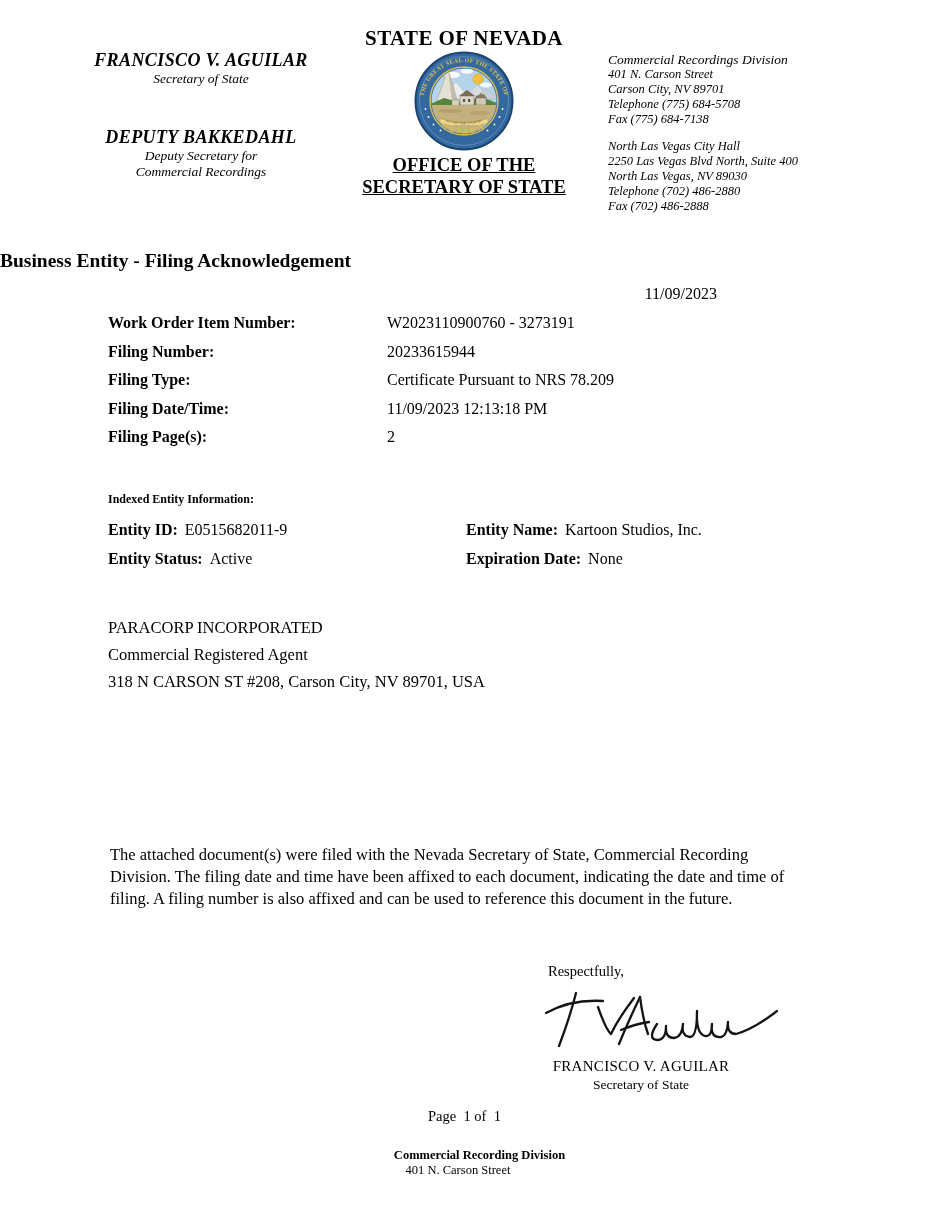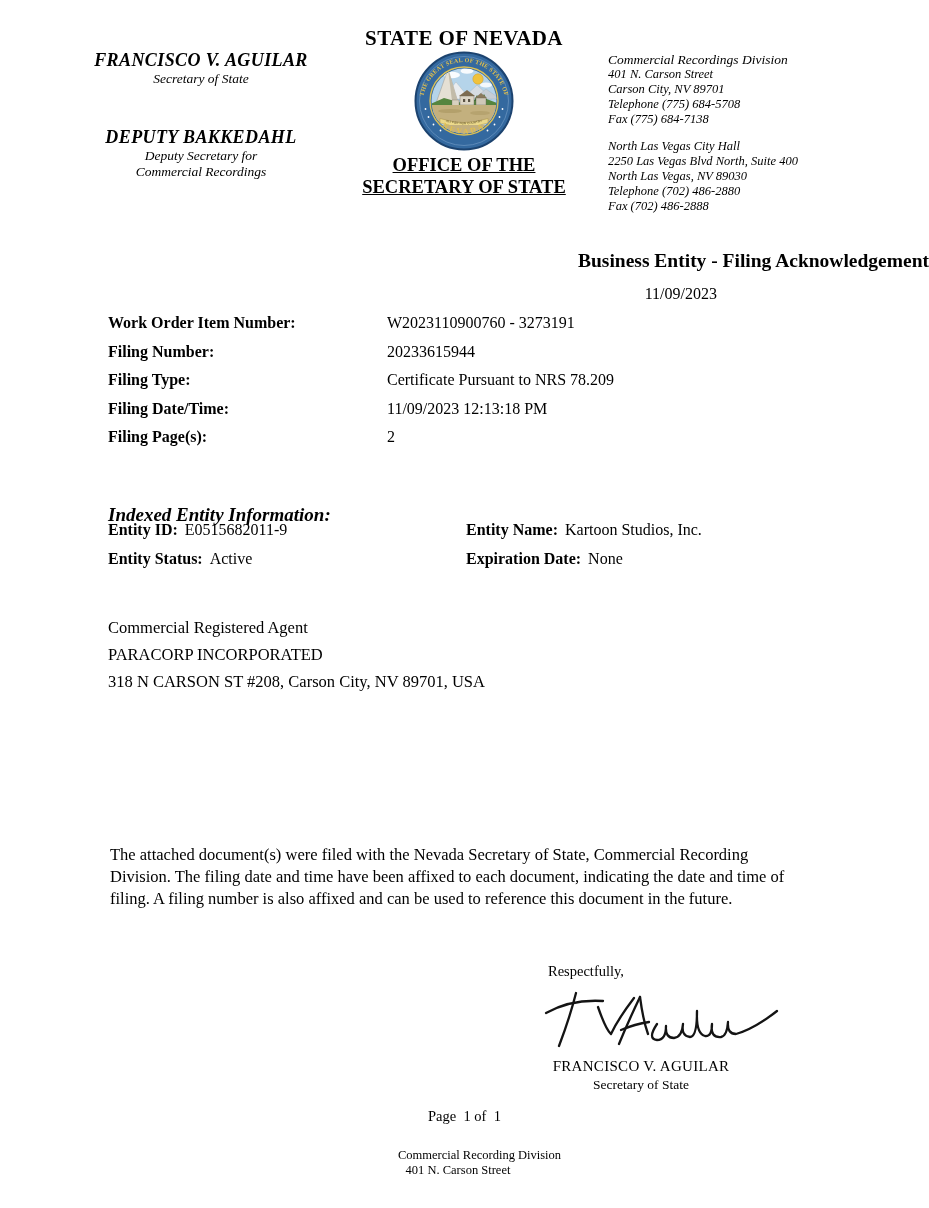--- a/index.html
+++ b/index.html
@@ -29,7 +29,7 @@
   #addr-group-2{margin-top:12px;}
 
   
-  #doc-title{left:0;top:250px;width:929px;text-align:right;font-size:19.5px;font-weight:bold;}
+  #doc-title{left:0;top:250px;width:929px;text-align:left;font-size:19.5px;font-weight:bold;}
   #doc-date{left:460px;top:285px;width:257px;text-align:right;font-size:16px;}
 
   

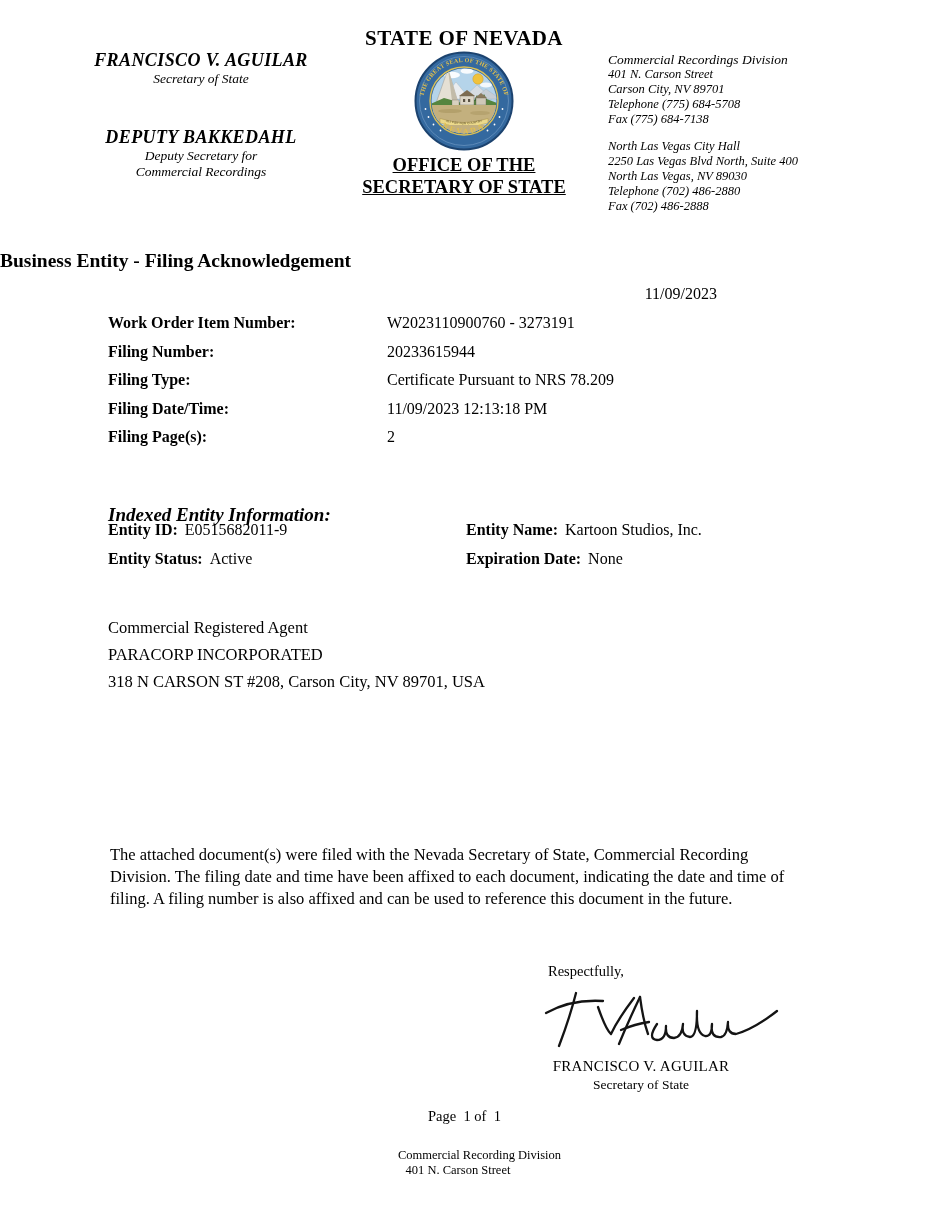--- a/index.html
+++ b/index.html
@@ -39,7 +39,7 @@
   .detail-value{flex:1;}
 
   
-  #indexed-heading{left:108px;top:504px;font-size:19px;font-weight:bold;font-style:italic;}
+  #indexed-heading{left:108px;top:492px;font-size:12px;font-weight:bold;}
   .entity-row{left:108px;width:720px;font-size:16px;line-height:18px;}
   #entity-row-1{top:521px;}
   #entity-row-2{top:550px;}

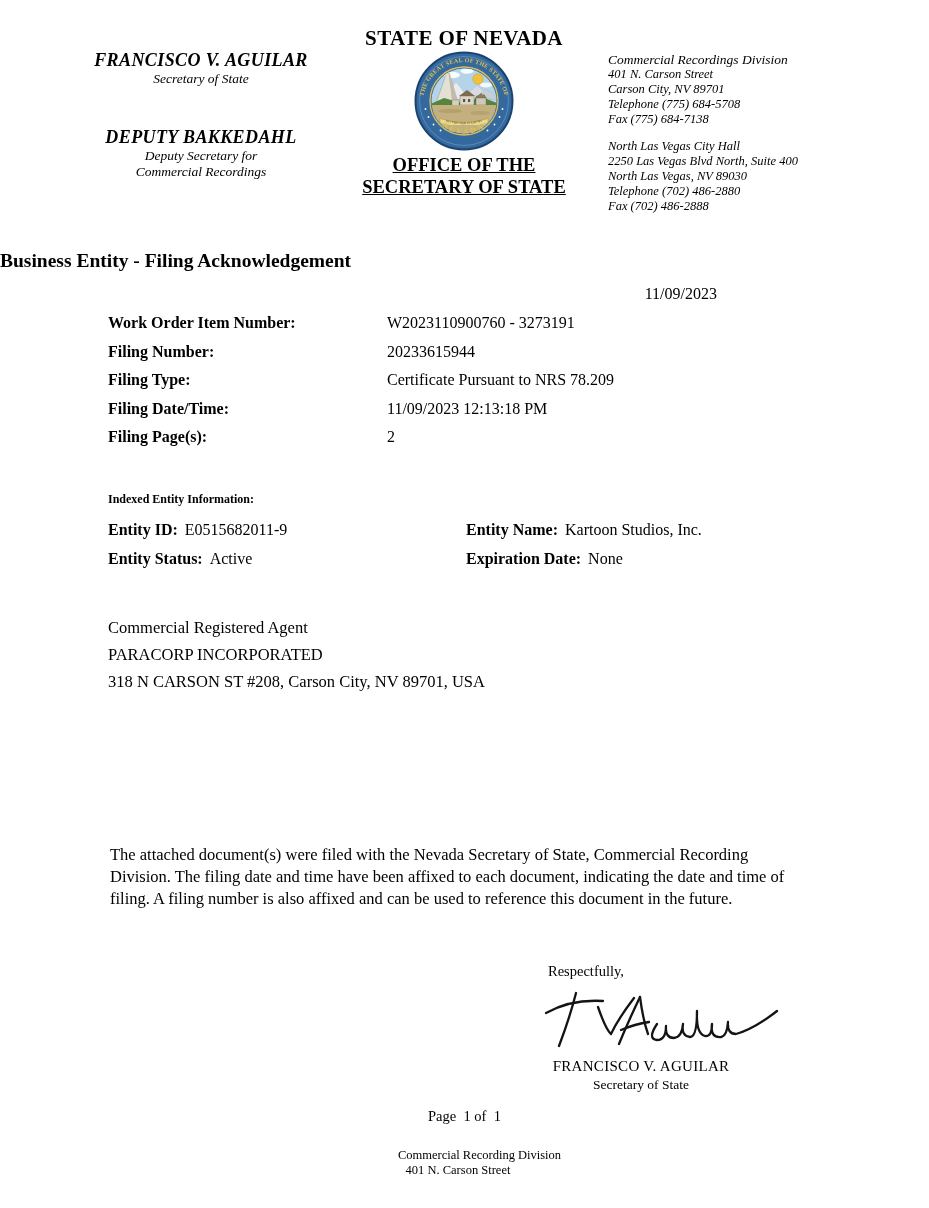--- a/index.html
+++ b/index.html
@@ -221,8 +221,8 @@
 </div>
 
 <div class="abs" id="agent-block">
+  <div>PARACORP INCORPORATED</div>
   <div>Commercial Registered Agent</div>
-  <div>PARACORP INCORPORATED</div>
   <div>318 N CARSON ST #208, Carson City, NV 89701, USA</div>
 </div>
 

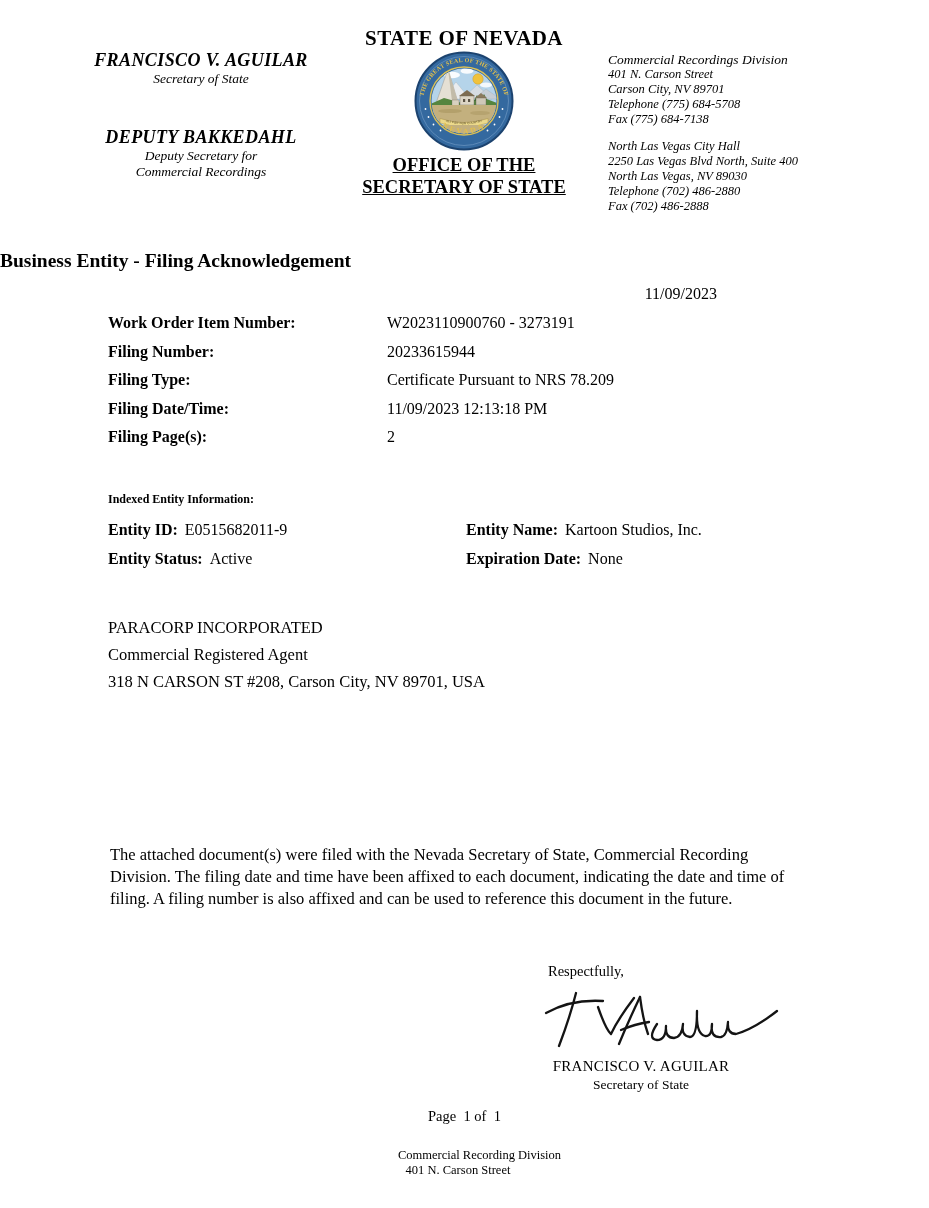--- a/index.html
+++ b/index.html
@@ -62,7 +62,7 @@
   
   #page-indicator{left:0;top:1108px;width:929px;text-align:center;font-size:14.5px;white-space:pre;}
   #footer-block{left:0;top:1148px;width:916px;text-align:center;}
-  #footer-division{font-size:12.5px;font-weight:normal;line-height:15px;padding-left:43px;}
+  #footer-division{font-size:12.5px;font-weight:bold;line-height:15px;padding-left:43px;}
   #footer-address{font-size:12.5px;line-height:15px;}
 </style>
 </head>

